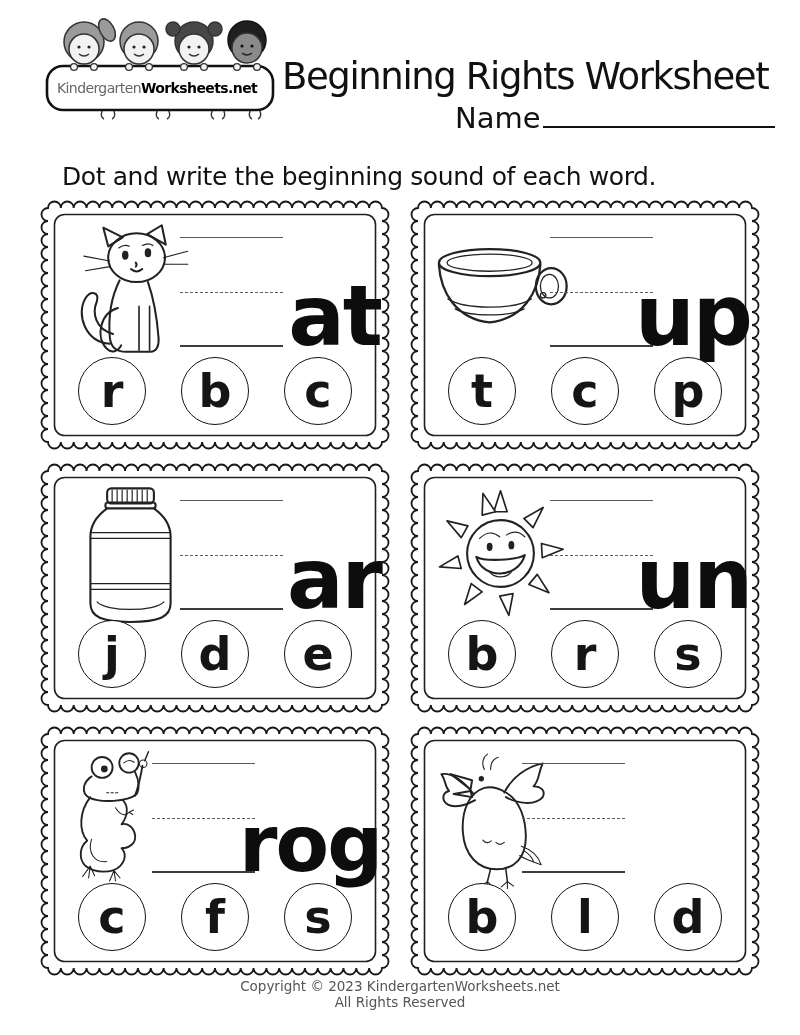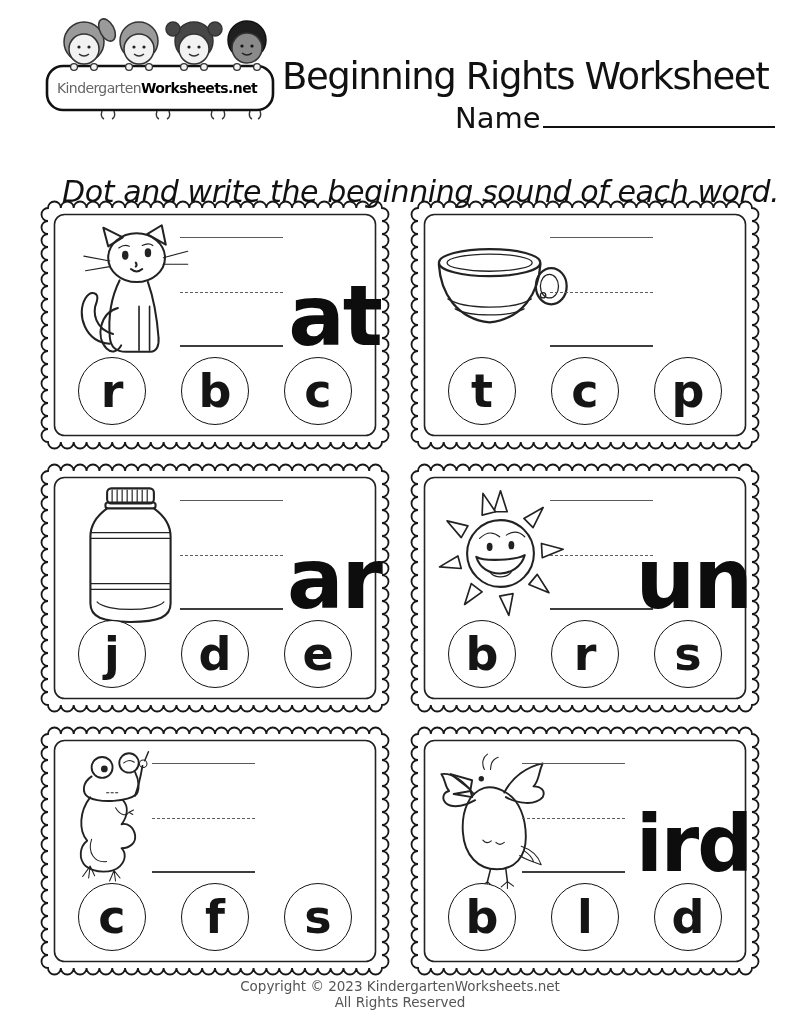--- a/index.html
+++ b/index.html
@@ -14,8 +14,8 @@
   .name-row{position:absolute;left:455px;top:101px;font-size:29px;color:#111;white-space:nowrap;}
   .name-line{display:inline-block;vertical-align:baseline;width:232px;height:2px;
              border-bottom:2.2px solid #111;margin-left:2px;}
-  .instruction{position:absolute;left:62px;top:144px;font-size:30px;letter-spacing:-.4px;
-               color:#111;white-space:nowrap;font-style:italic;}
+  .instruction{position:absolute;left:62px;top:137px;font-size:25px;letter-spacing:-.4px;
+               color:#111;white-space:nowrap;}
 
   
   .grid{position:absolute;left:40px;top:200px;display:grid;

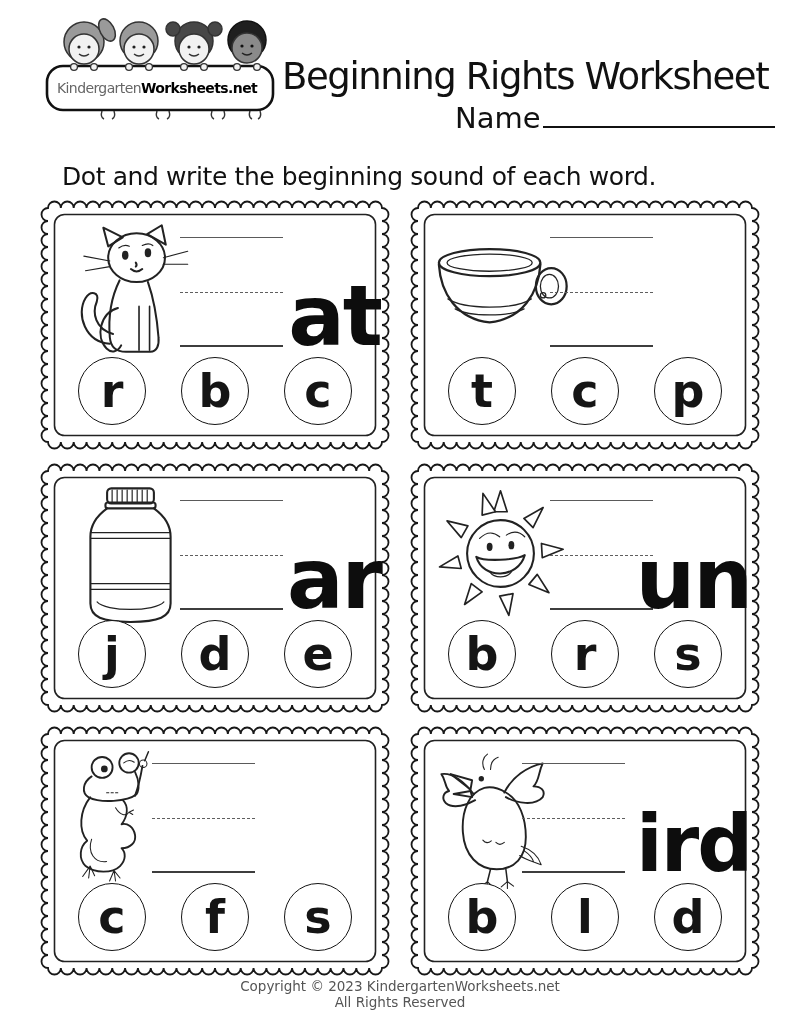--- a/index.html
+++ b/index.html
@@ -184,6 +184,7 @@
       <div class="gl top"></div>
       <div class="gl mid"></div>
       <div class="gl bot"></div>
+      <div class="word">up</div>
       <div class="choices">
         <div class="choice">
             <span class="ch">t</span>

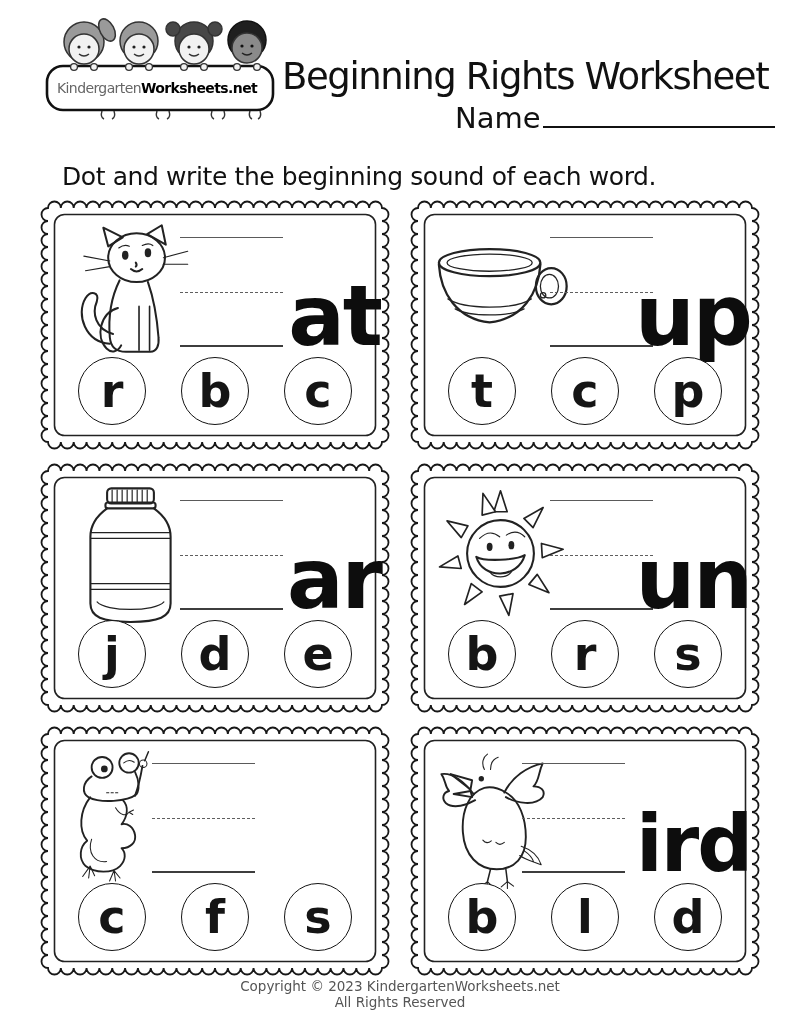--- a/index.html
+++ b/index.html
@@ -305,6 +305,7 @@
       <div class="gl top"></div>
       <div class="gl mid"></div>
       <div class="gl bot"></div>
+      <div class="word">rog</div>
       <div class="choices">
         <div class="choice">
             <span class="ch">c</span>

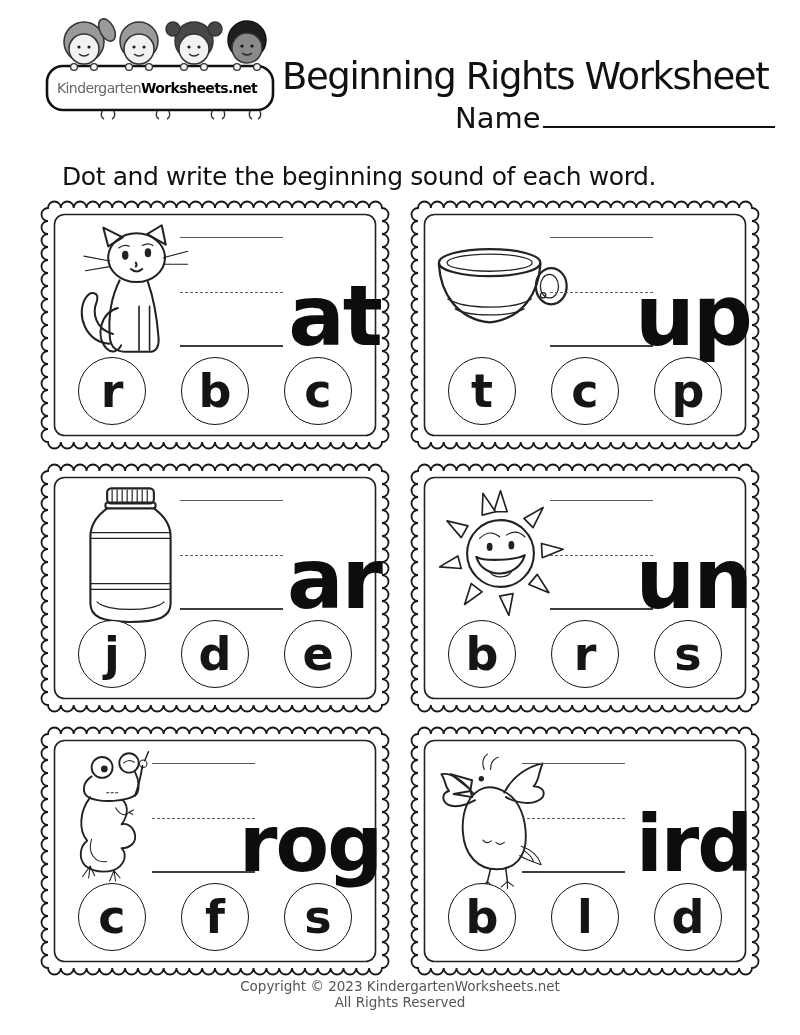--- a/index.html
+++ b/index.html
@@ -343,7 +343,6 @@
       <div class="gl top"></div>
       <div class="gl mid"></div>
       <div class="gl bot"></div>
-      <div class="word">ird</div>
       <div class="choices">
         <div class="choice">
             <span class="ch">b</span>

